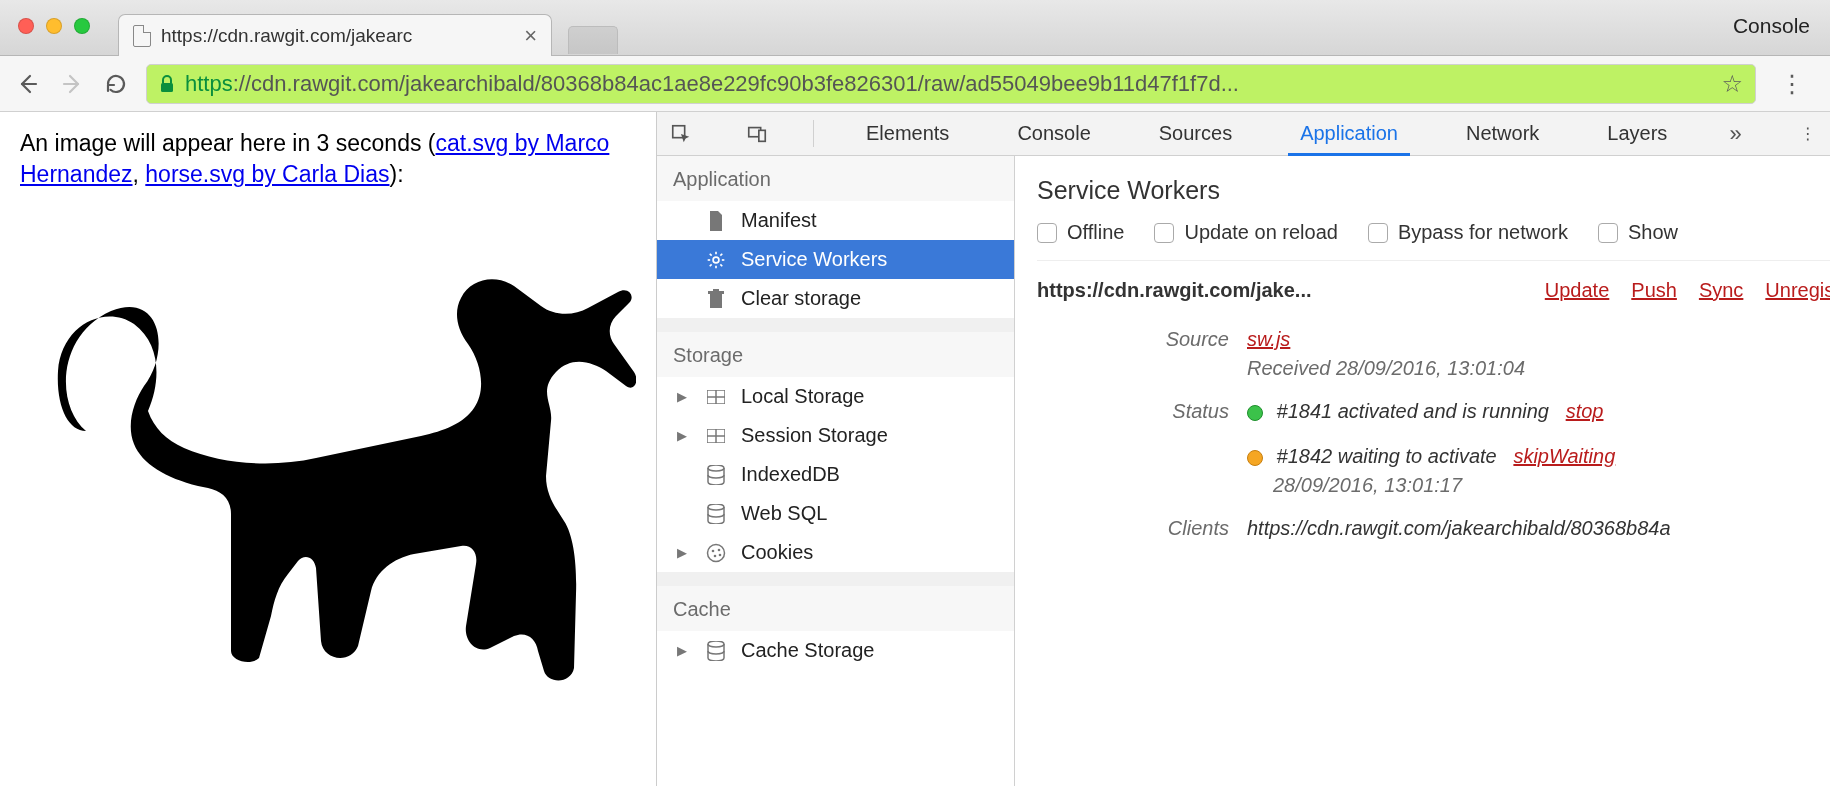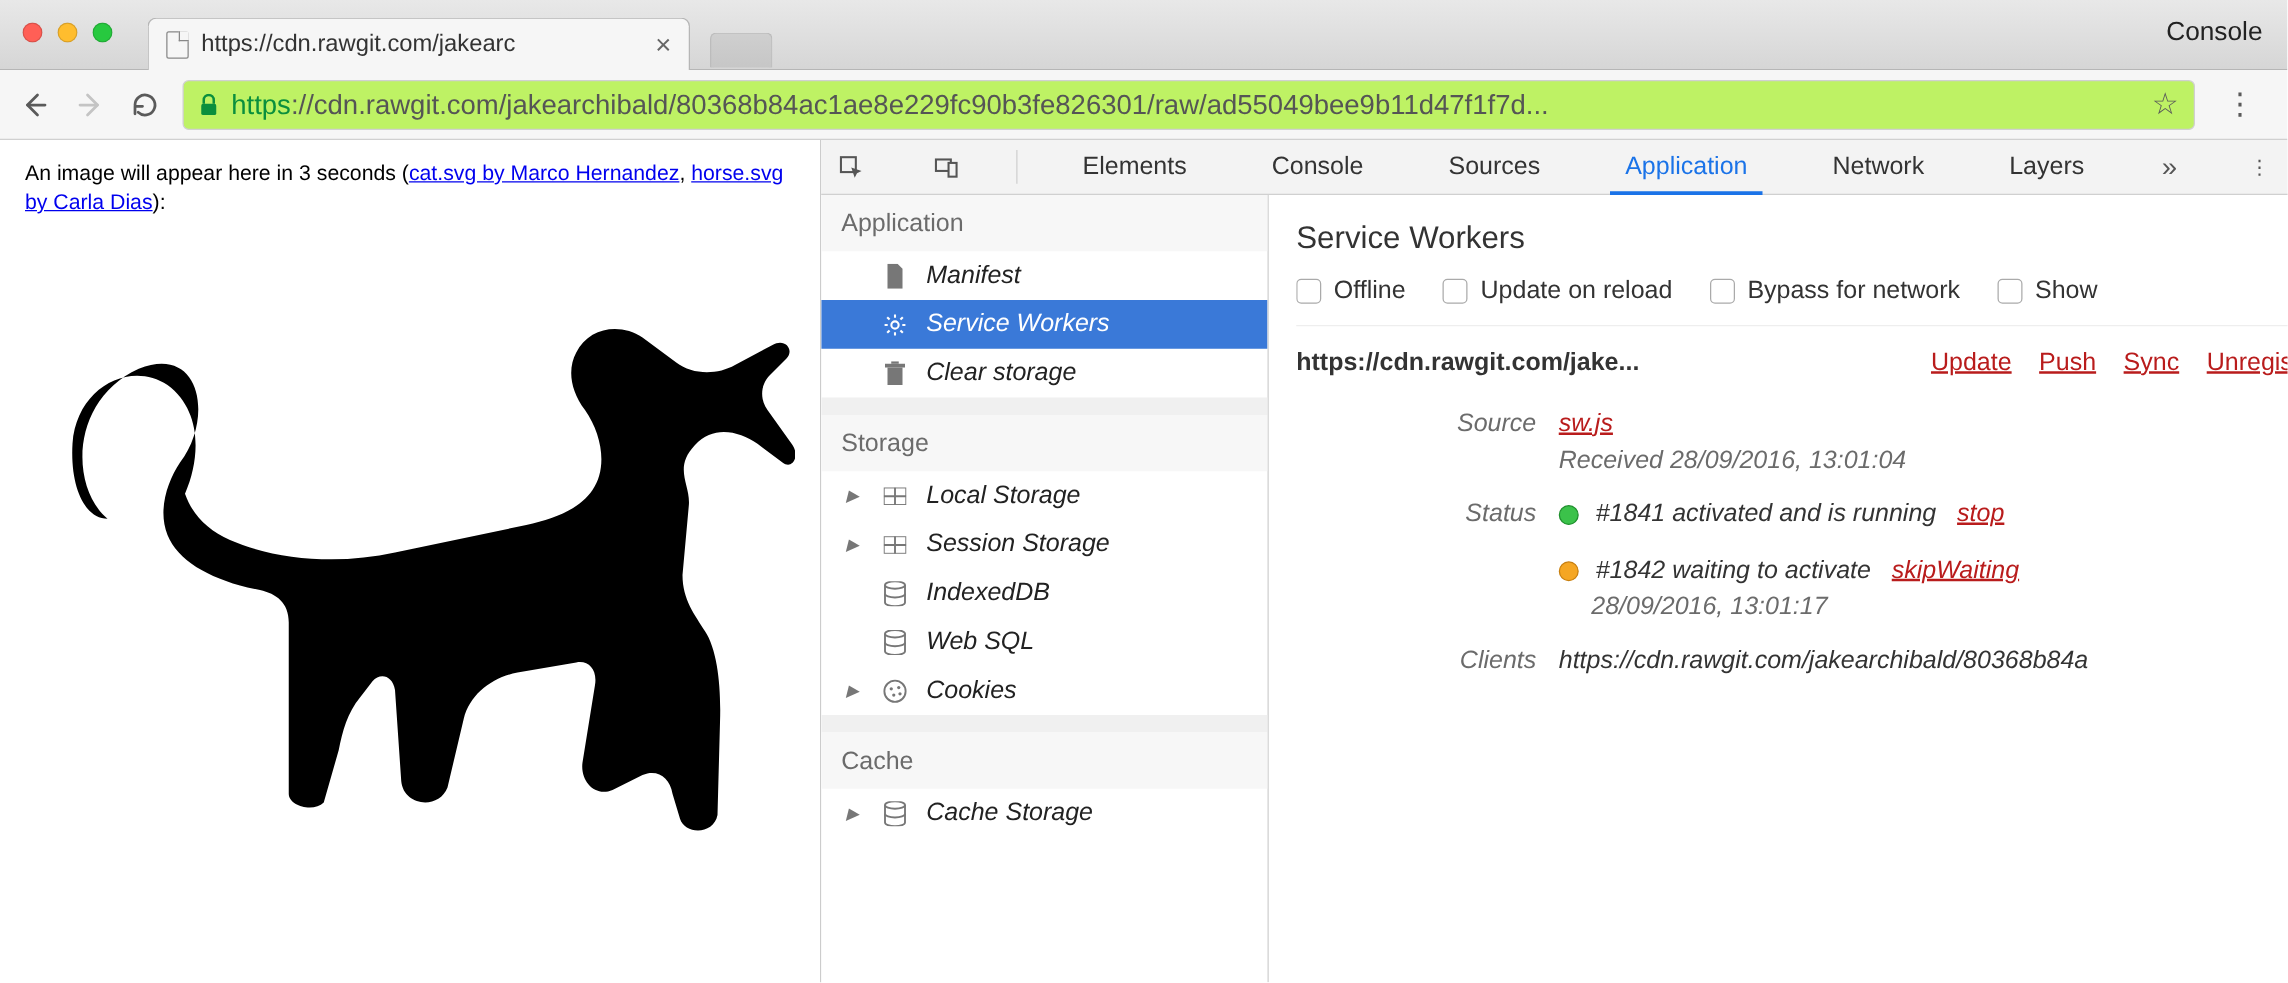--- a/index.html
+++ b/index.html
@@ -33,7 +33,7 @@
 
   
   .split { display:flex; height: calc(786px - 56px - 56px); }
-  .page { width:688px; padding:16px 20px; font-family: "Times New Roman", serif; font-size:17px; line-height:1.35; color:#000; }
+  .page { width:688px; padding:16px 20px; font-family: "Times New Roman", serif; font-size:23px; line-height:1.35; color:#000; }
   .page a{ color:#0000ee; }
   .cat { margin-top:6px; margin-left:-4px;}
 

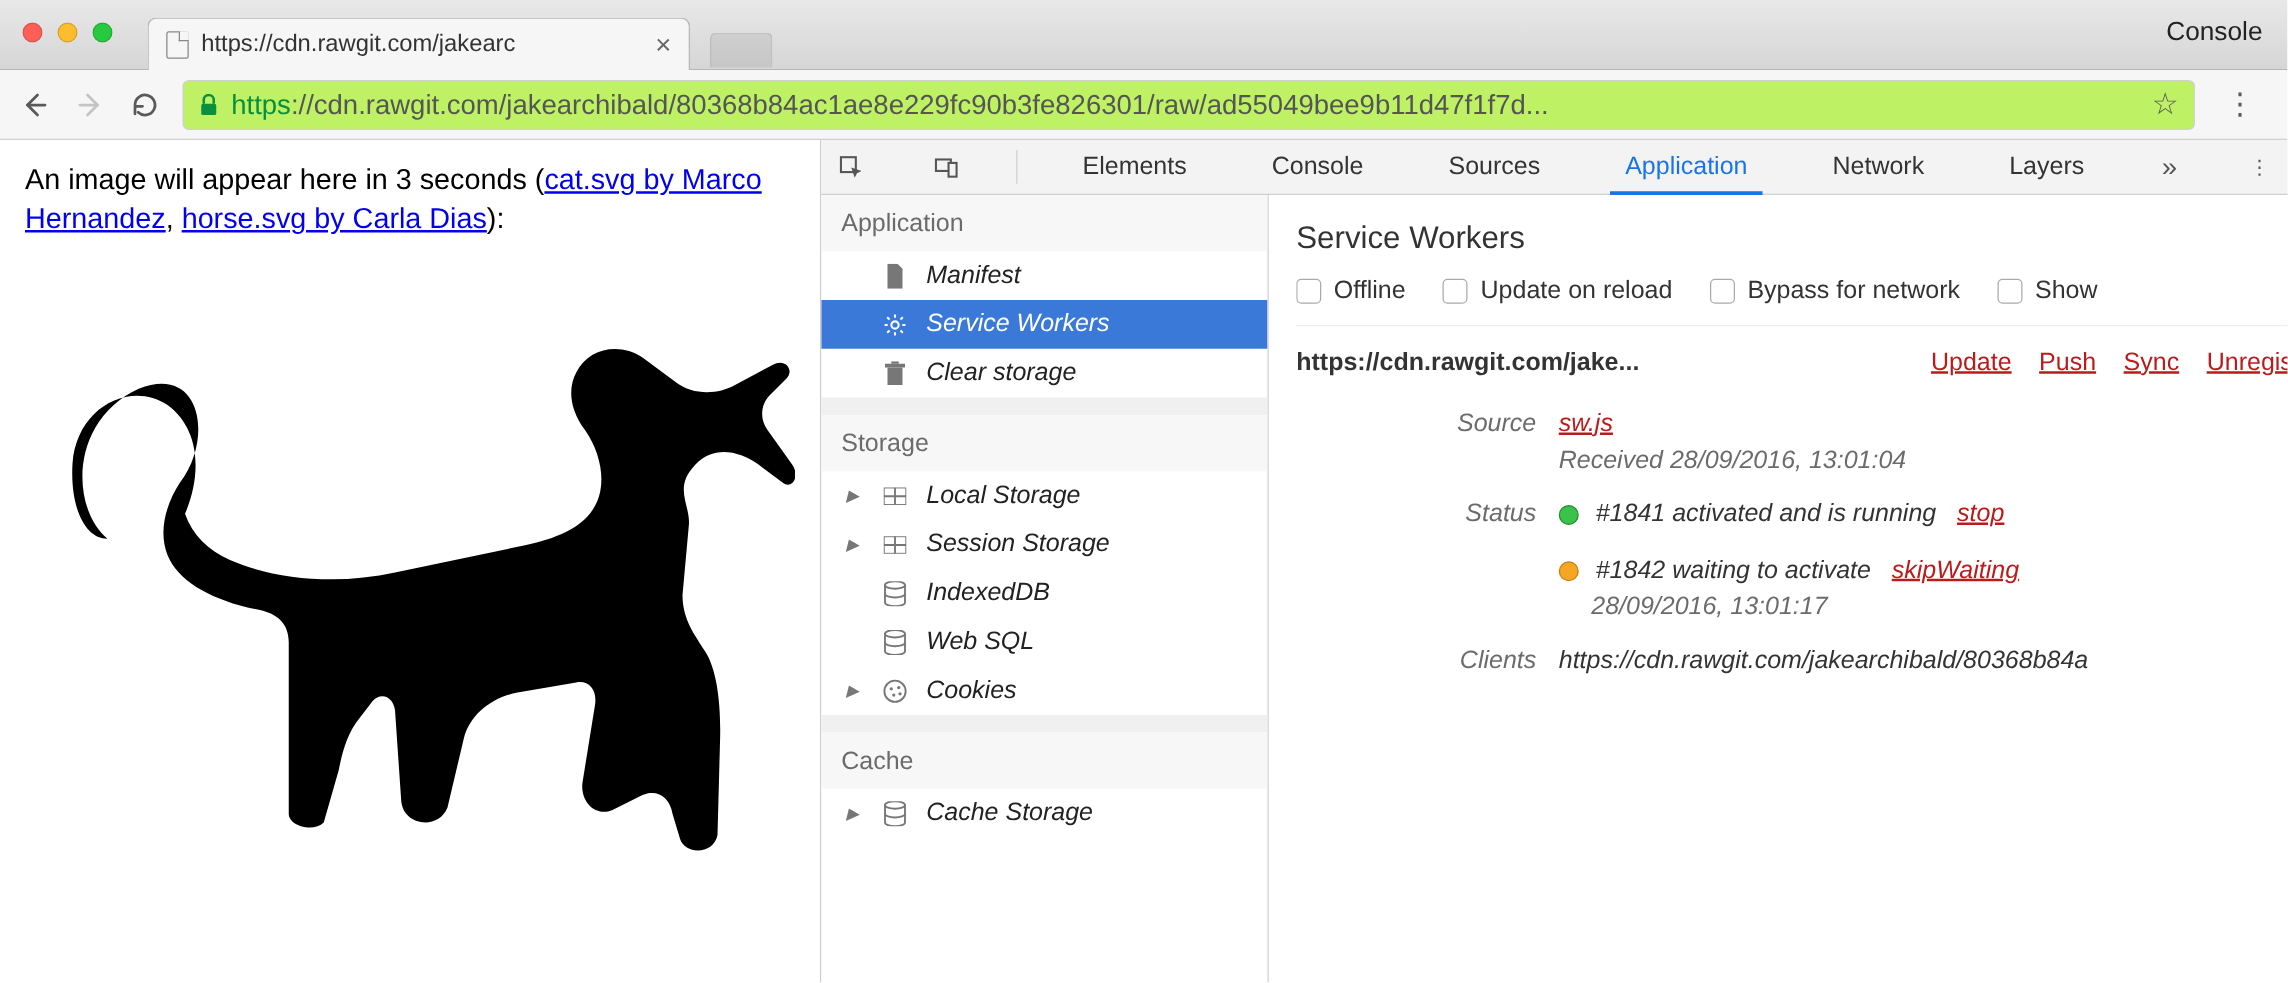--- a/index.html
+++ b/index.html
@@ -51,7 +51,7 @@
   .dt-body { flex:1; display:flex; overflow:hidden;}
   .dt-sidebar{ width:358px; border-right:1px solid #d0d0d0; background:#fff; overflow:auto;}
   .dt-group-h{ padding:12px 16px 10px; color:#6b6b6b; font-size:20px; background:#f7f7f7;}
-  .dt-item{ display:flex; align-items:center; gap:14px; padding:8px 16px 8px 40px; font-size:20px; color:#222; cursor:pointer;font-style:italic;}
+  .dt-item{ display:flex; align-items:center; gap:14px; padding:8px 16px 8px 40px; font-size:20px; color:#222; cursor:pointer;}
   .dt-item.selected{ background:#3a79d8; color:#fff;}
   .dt-item .tree-caret{ position:absolute; margin-left:-28px; color:#777; font-size:13px;}
   .icon-box{ width:22px; height:22px; display:flex; align-items:center; justify-content:center; color:#777;}

